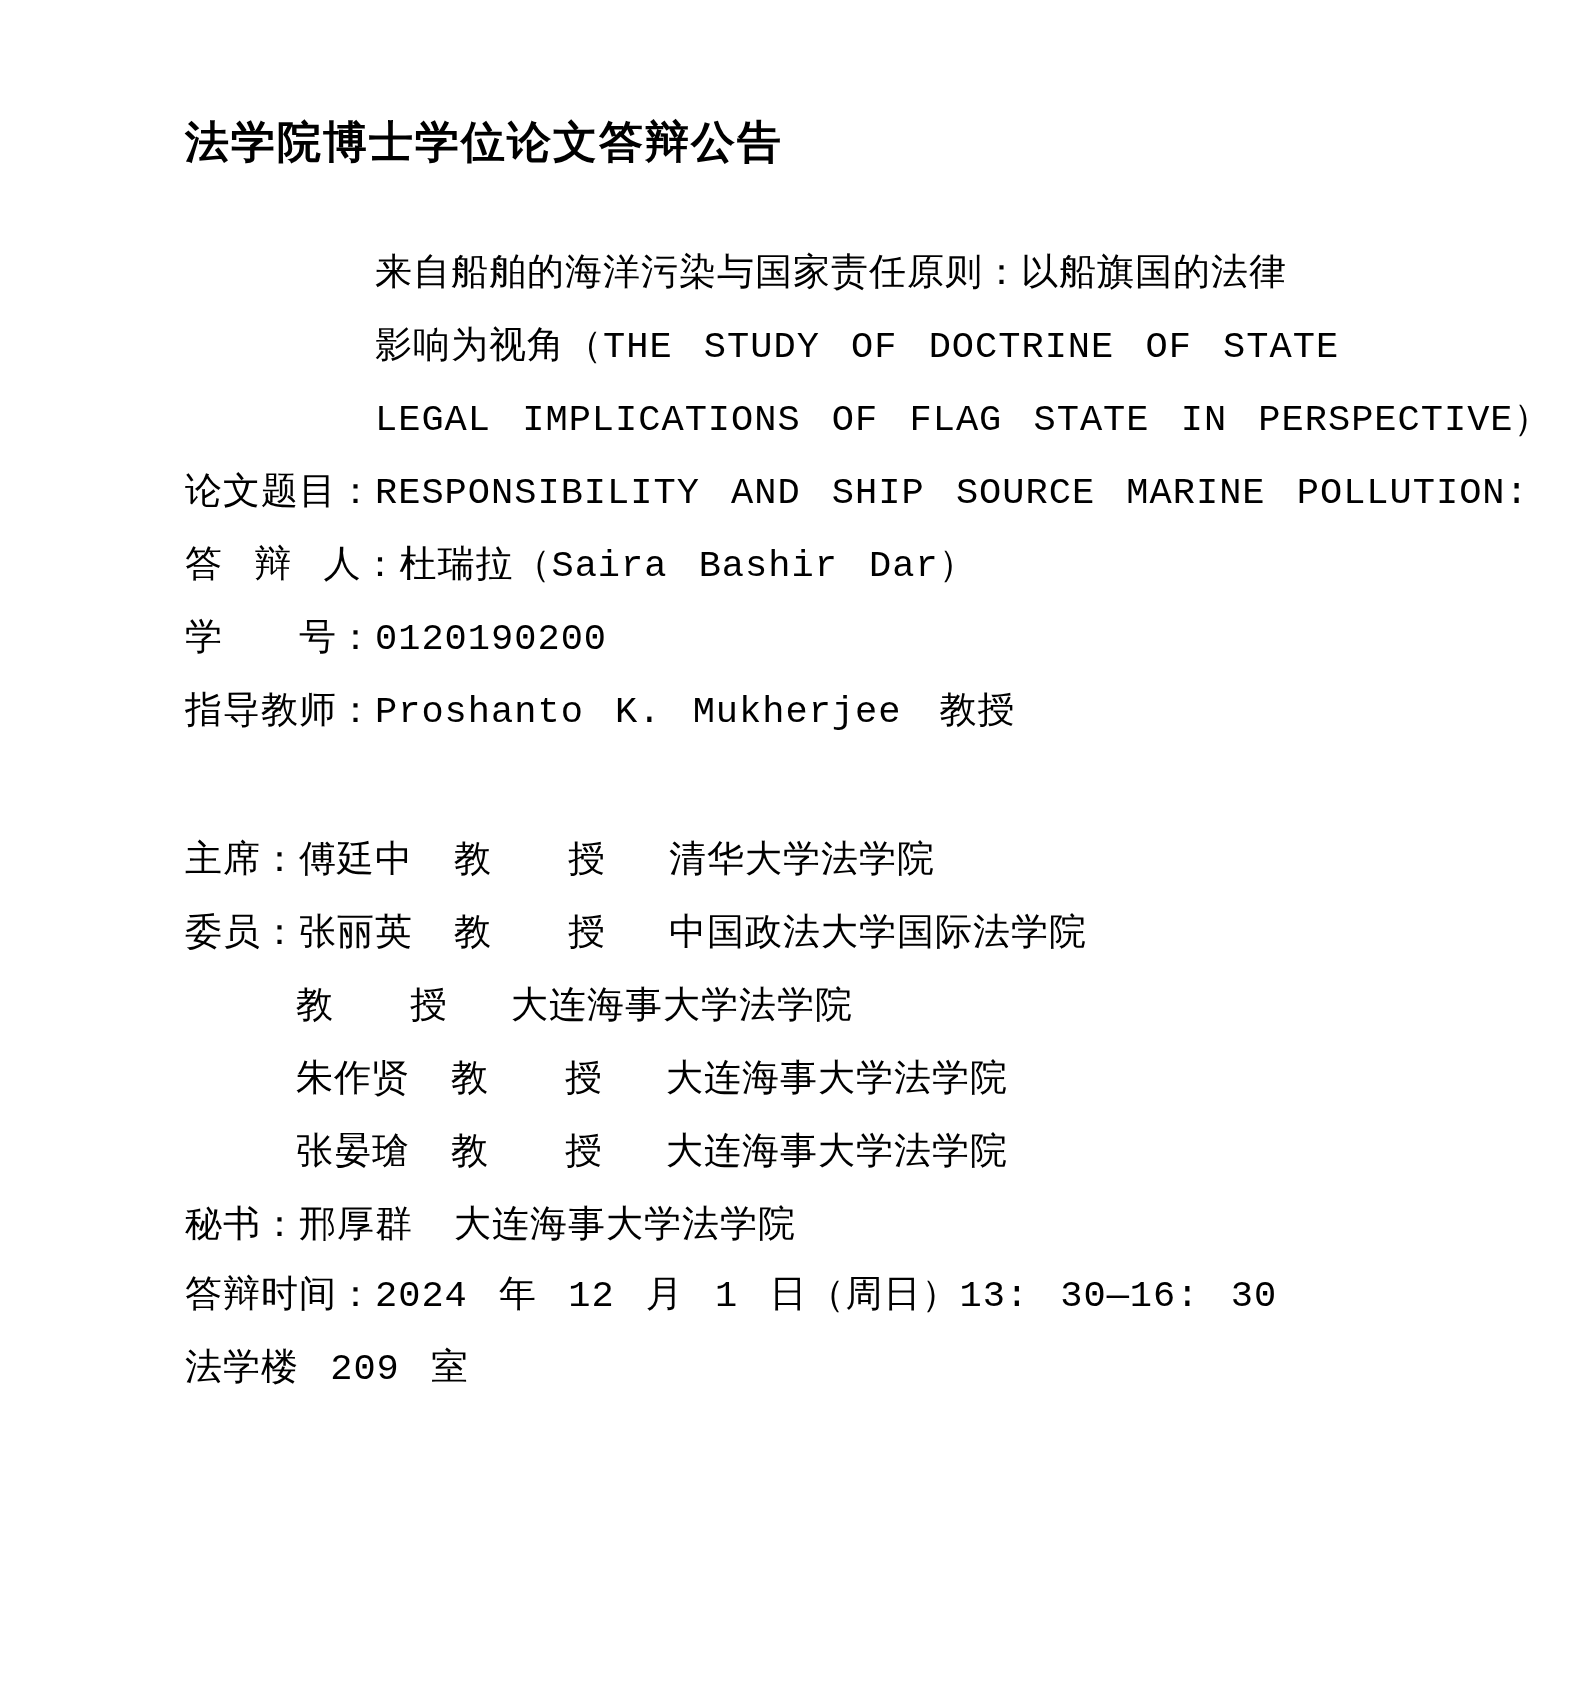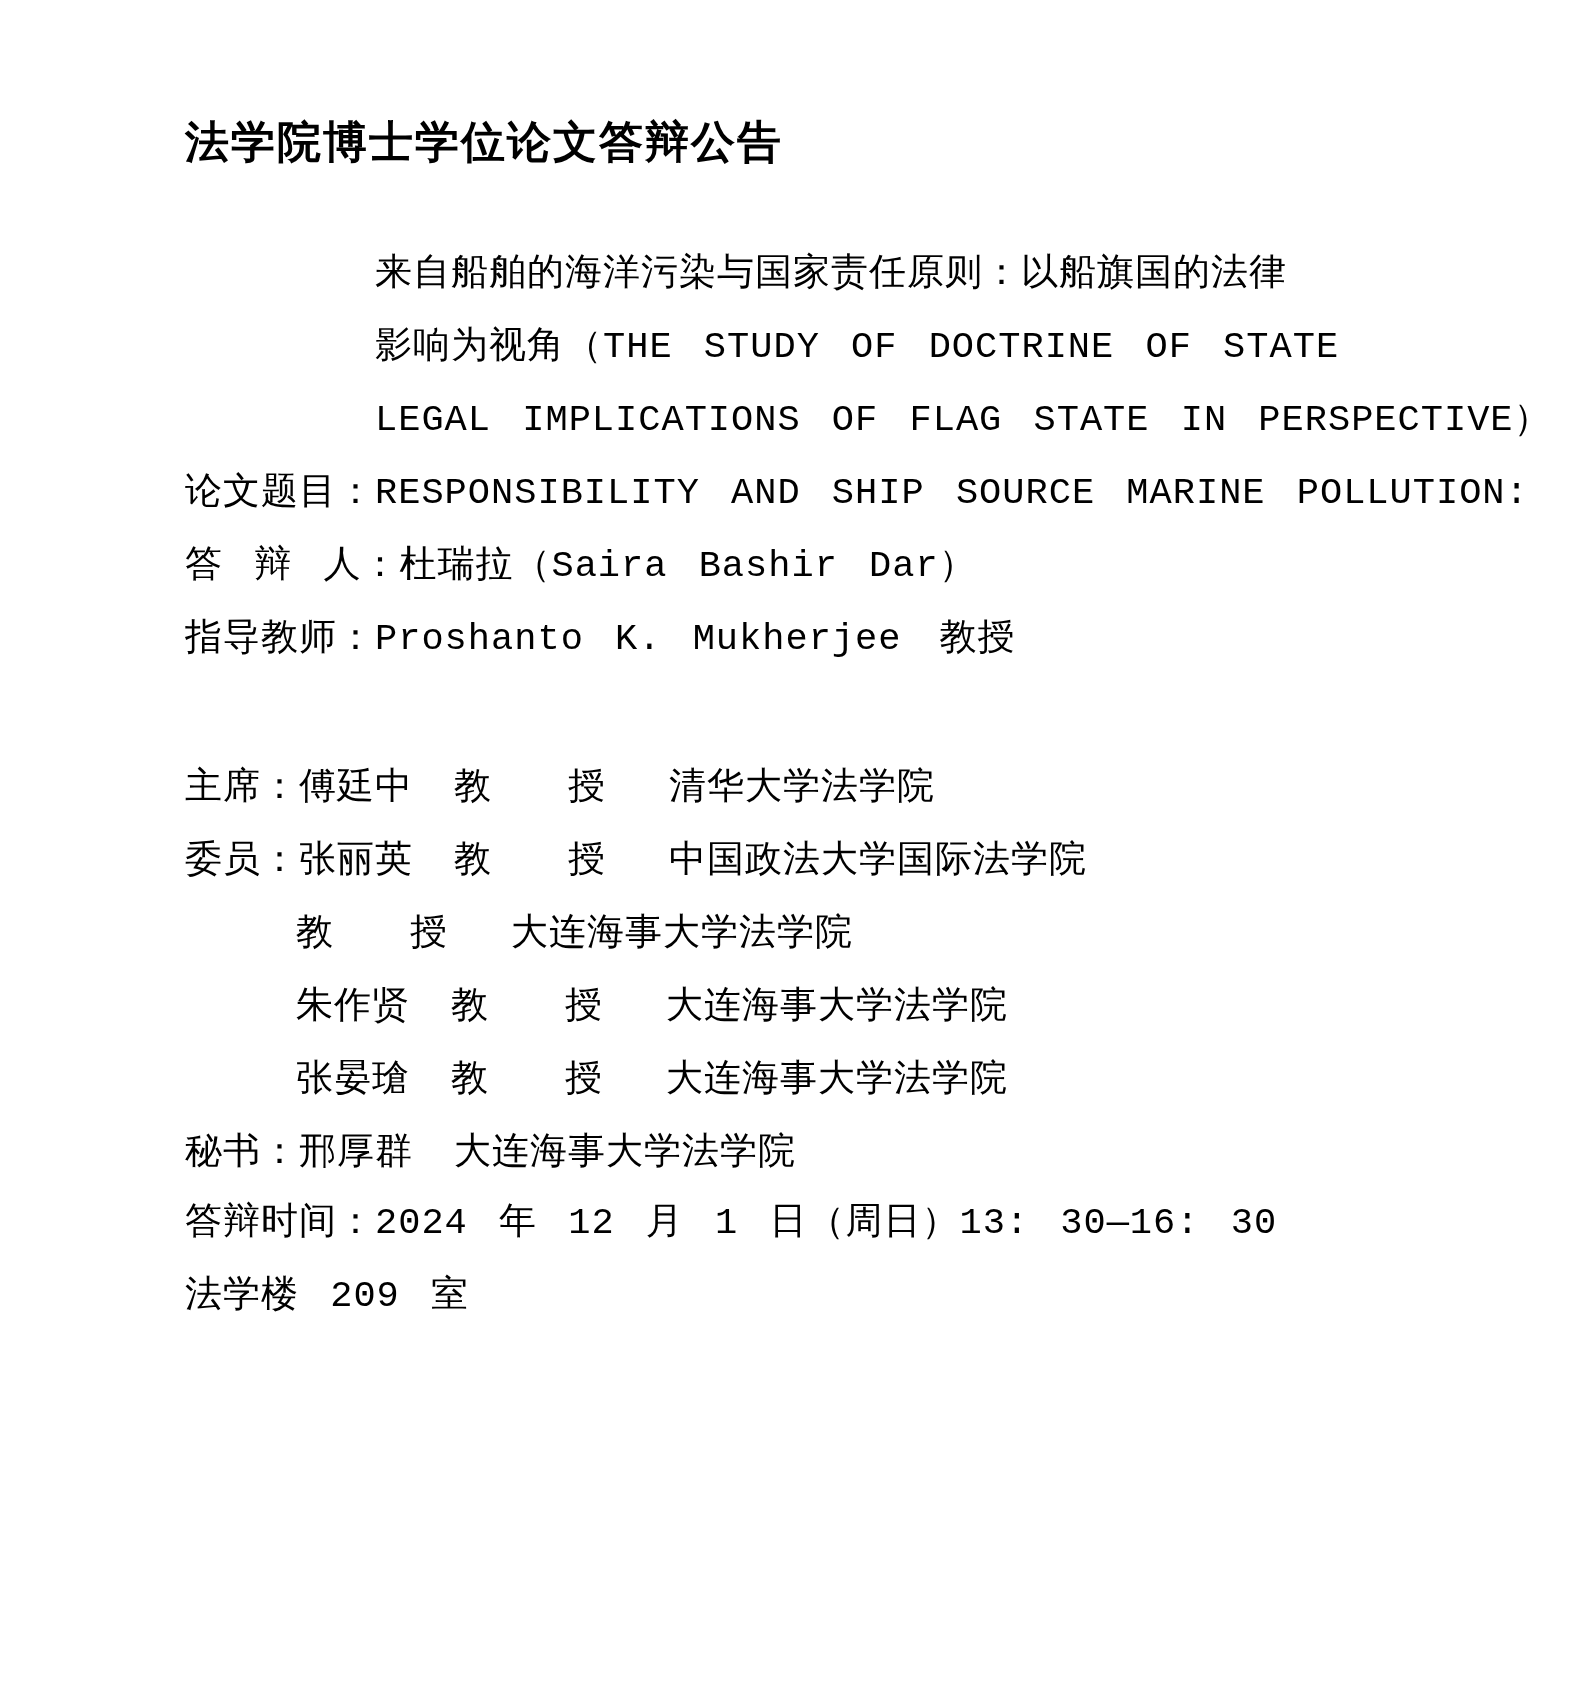--- a/index.html
+++ b/index.html
@@ -72,6 +72,10 @@
       <div class="kv-value">杜瑞拉（Saira Bashir Dar）</div>
     </div>
 
+    <div class="kv-row">
+      <div class="kv-label">学　　号：</div>
+      <div class="kv-value">0120190200</div>
+    </div>
 
 
     <div class="kv-row">

